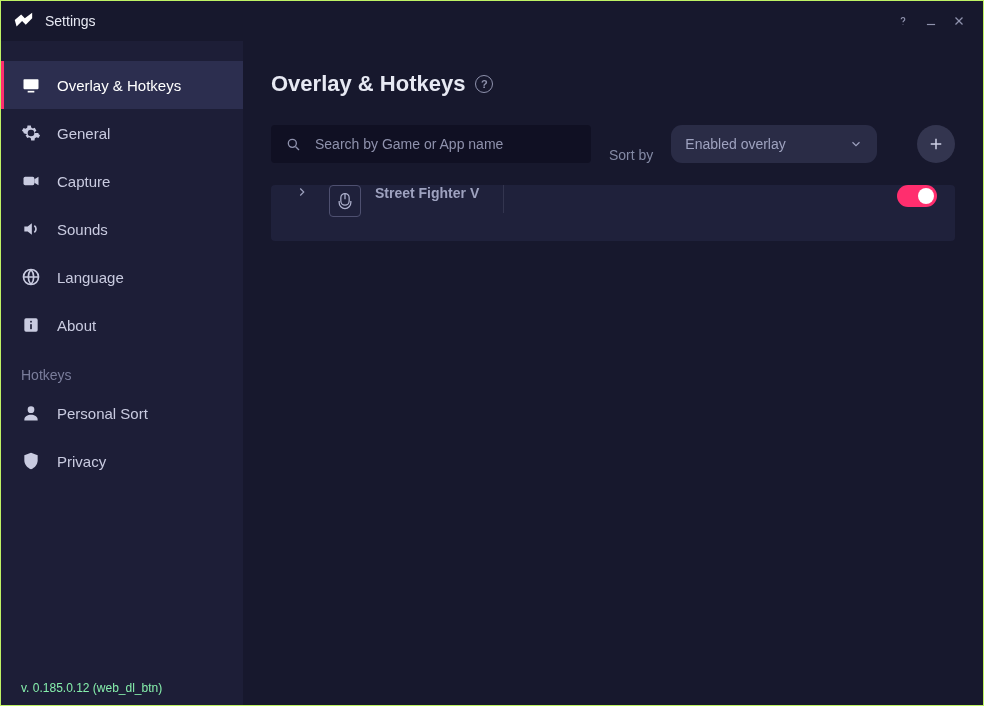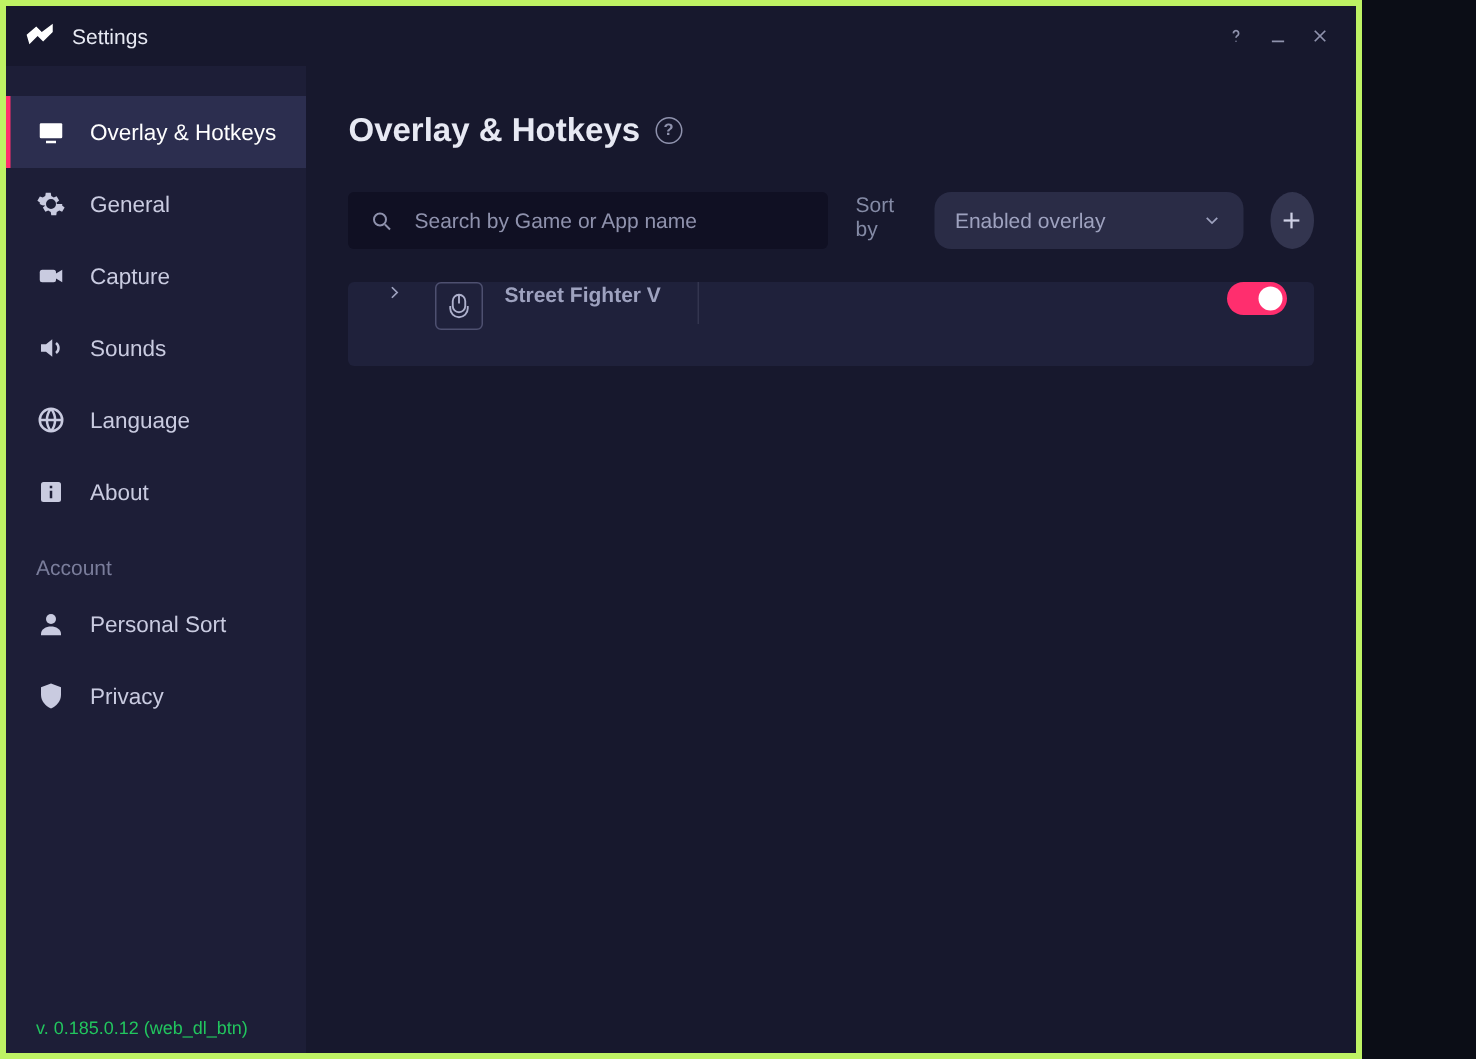--- a/index.html
+++ b/index.html
@@ -6,9 +6,9 @@
     html,body { width:984px; height:706px; background:#0b0d16; overflow:hidden; }
 
     .window {
-      width:908px; height:706px; position:relative;
+      width:984px; height:706px; position:relative;
       background:#17182d;
-      border:4px solid #bef264;
+      border:1px solid #bef264;
     }
 
     

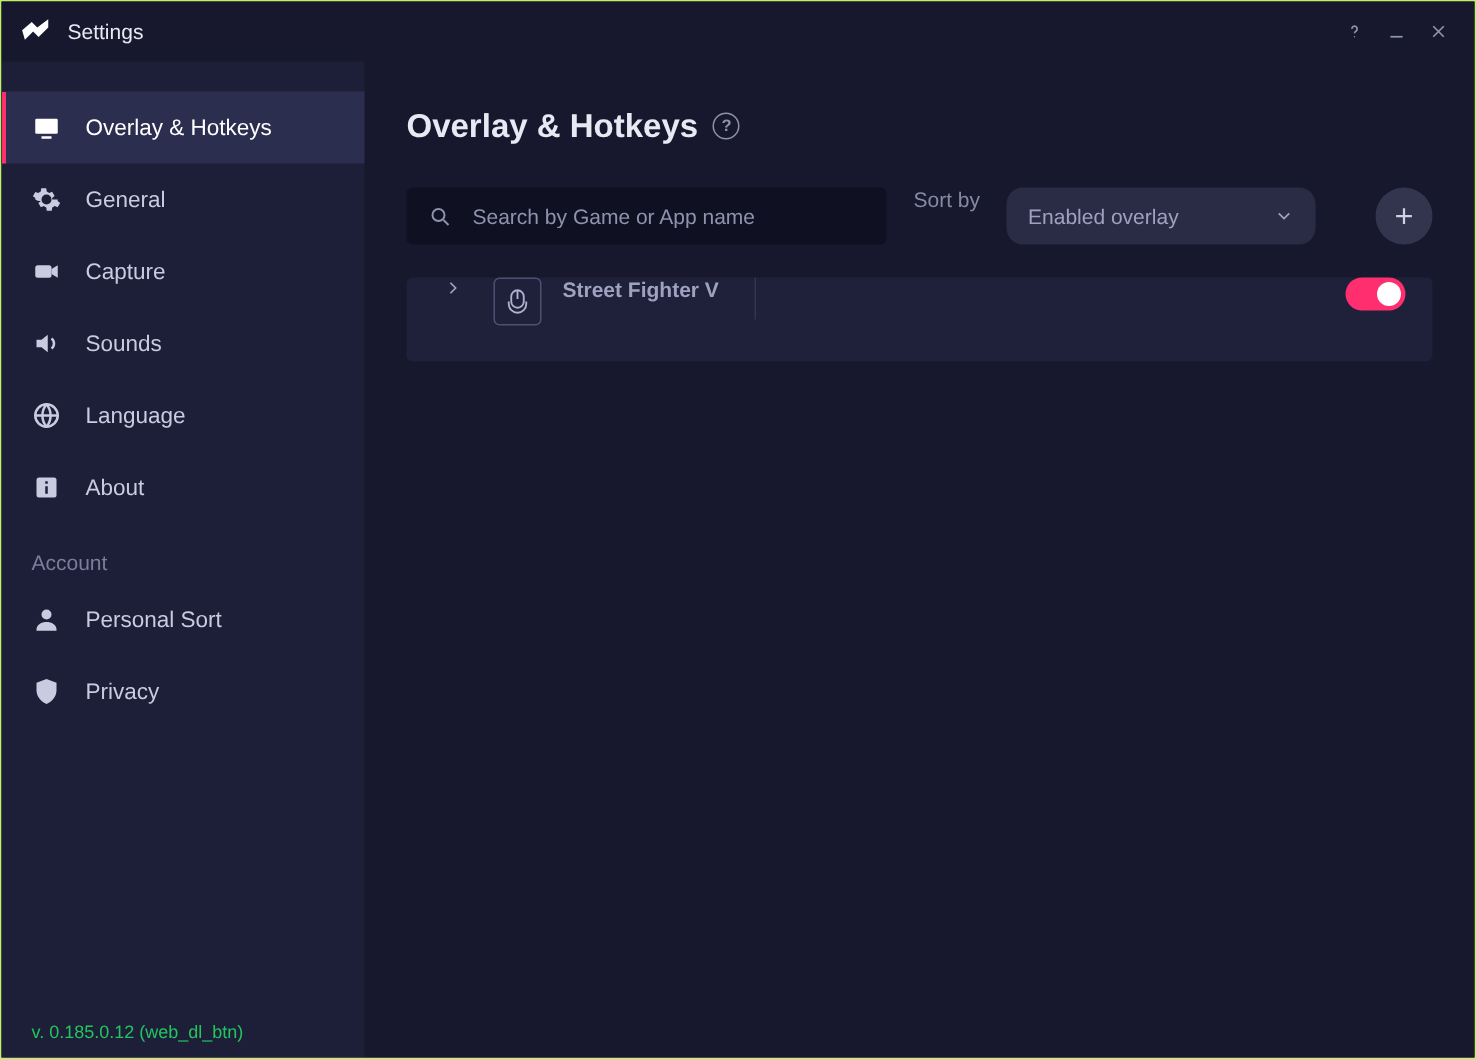--- a/index.html
+++ b/index.html
@@ -63,7 +63,7 @@
       cursor:pointer;
     }
 
-    .toolbar { display:flex; align-items:flex-start; gap:18px; margin-bottom:22px; }
+    .toolbar { display:flex; align-items:flex-end; gap:18px; margin-bottom:22px; }
     .searchbox {
       flex: 0 0 320px; height:38px; background:#101023; border-radius:4px;
       display:flex; align-items:center; padding:0 14px; gap:14px;

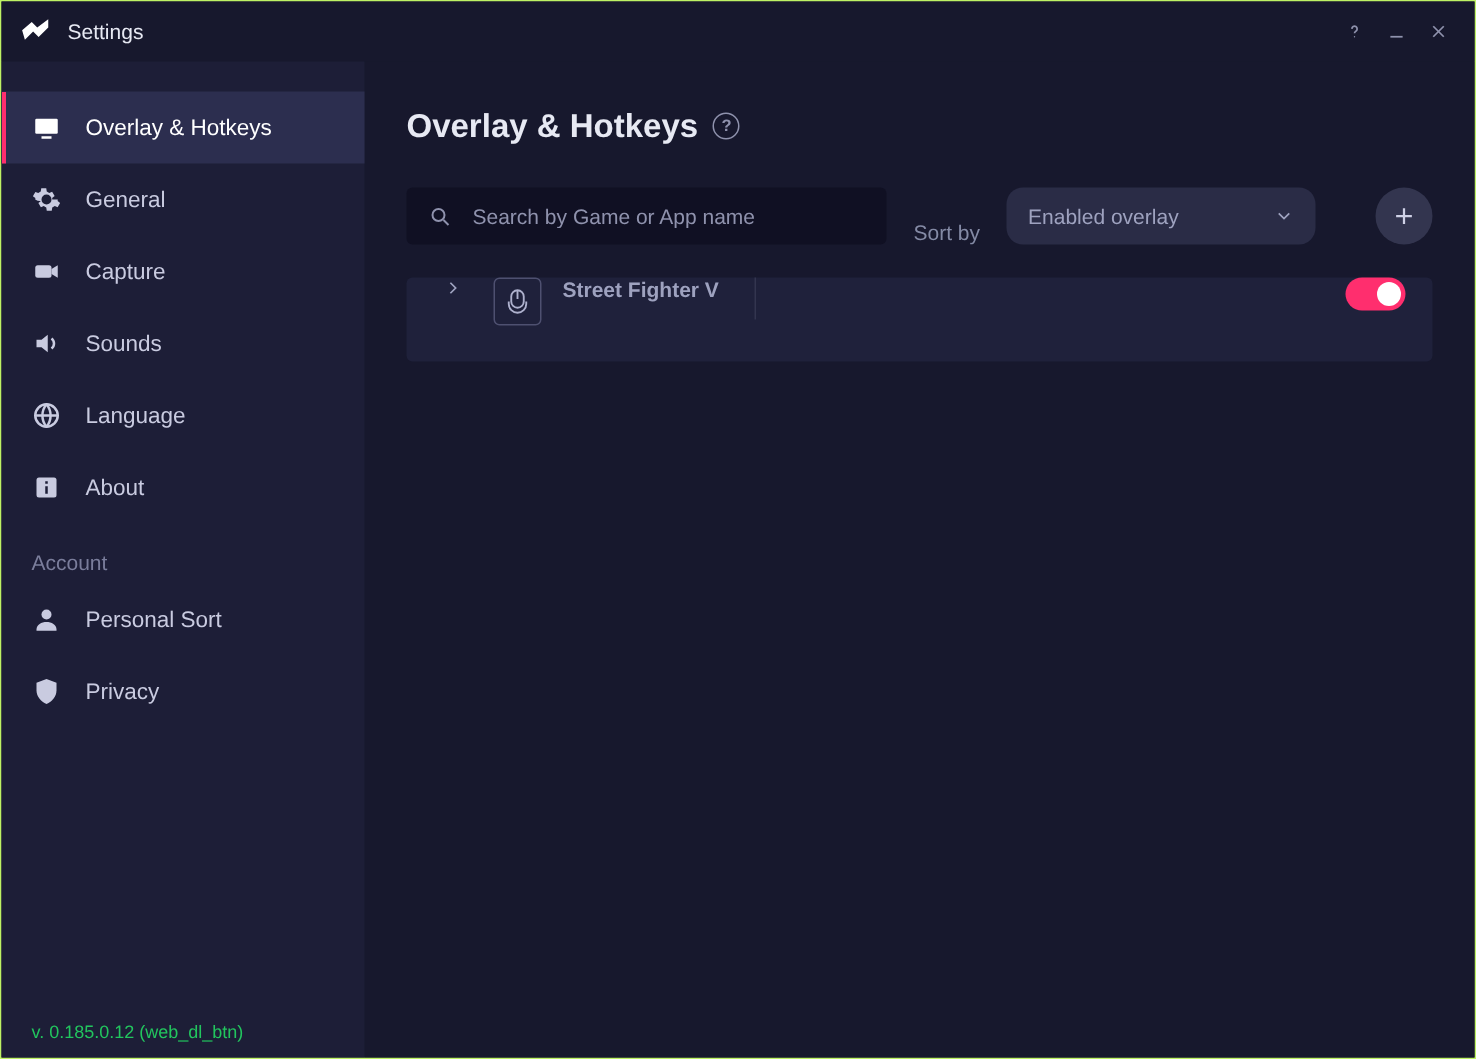--- a/index.html
+++ b/index.html
@@ -215,7 +215,7 @@
           <span>About</span>
         </div>
 
-        <div class="sidebar-section">Account</div>
+        <div class="sidebar-section">Hotkeys</div>
 
         <div class="nav-item">
           <span class="icon">

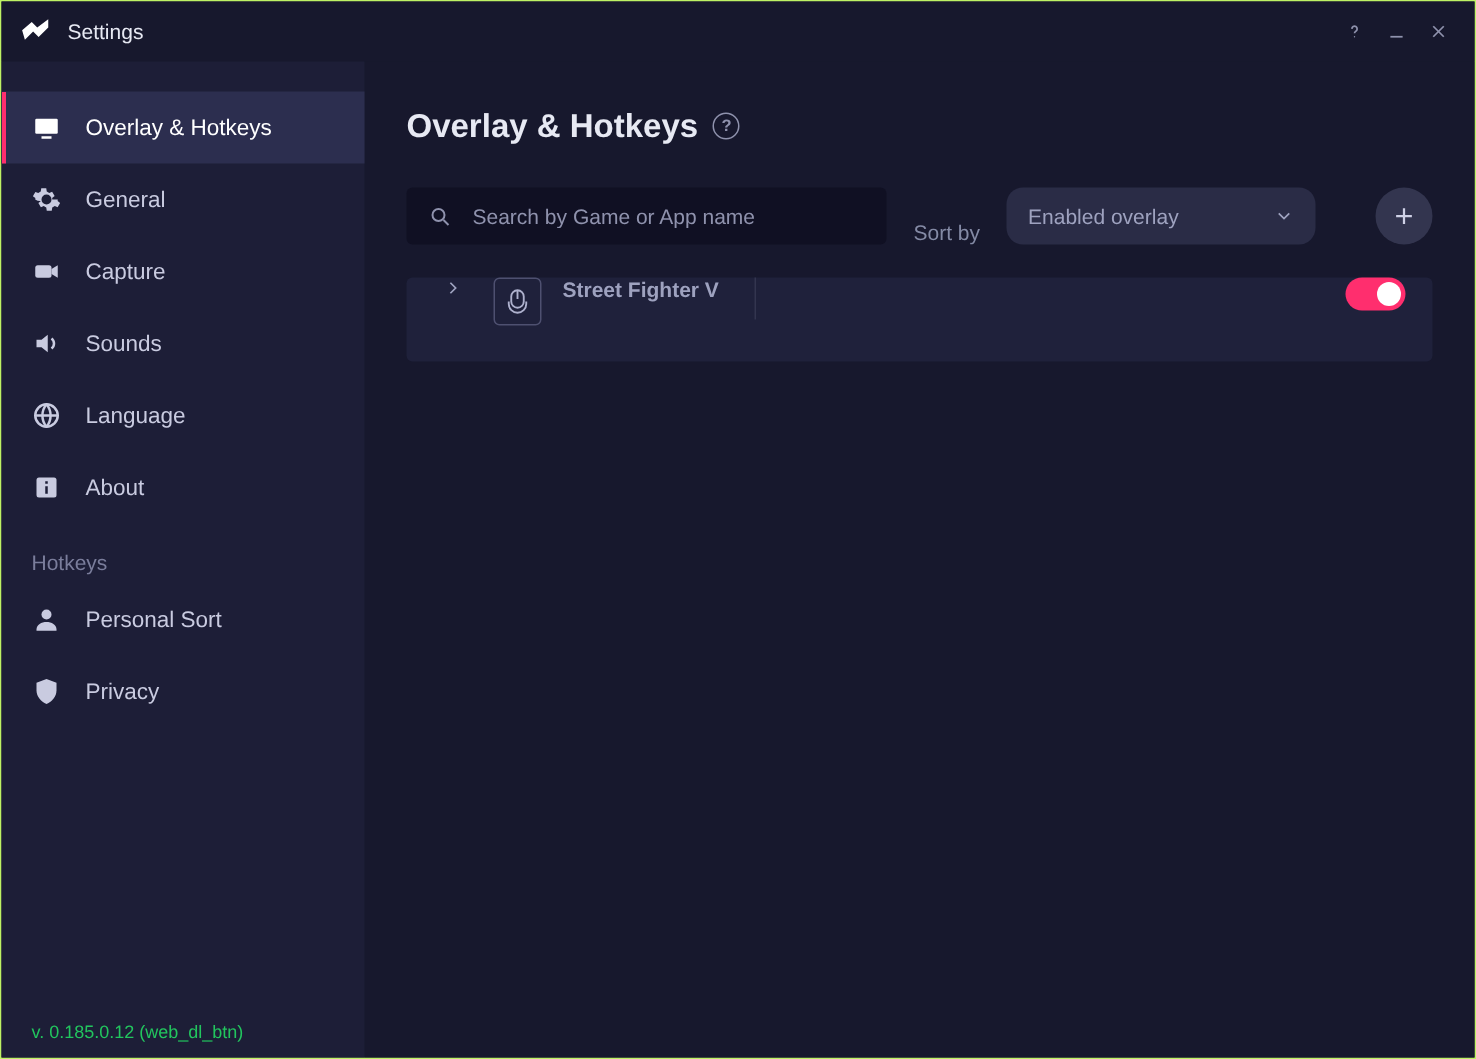--- a/index.html
+++ b/index.html
@@ -46,7 +46,7 @@
     }
     .version {
       position:absolute; bottom:10px; left:20px; right:10px;
-      color:#22c55e; font-size:12px;
+      color:#86efac; font-size:12px;
     }
 
     

